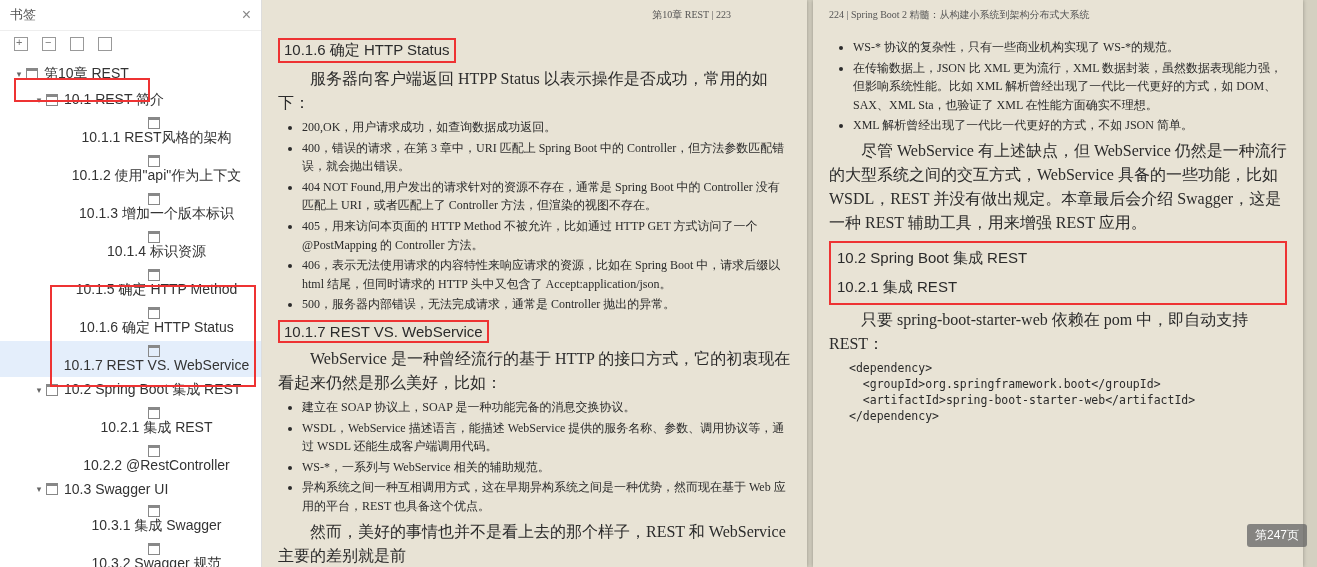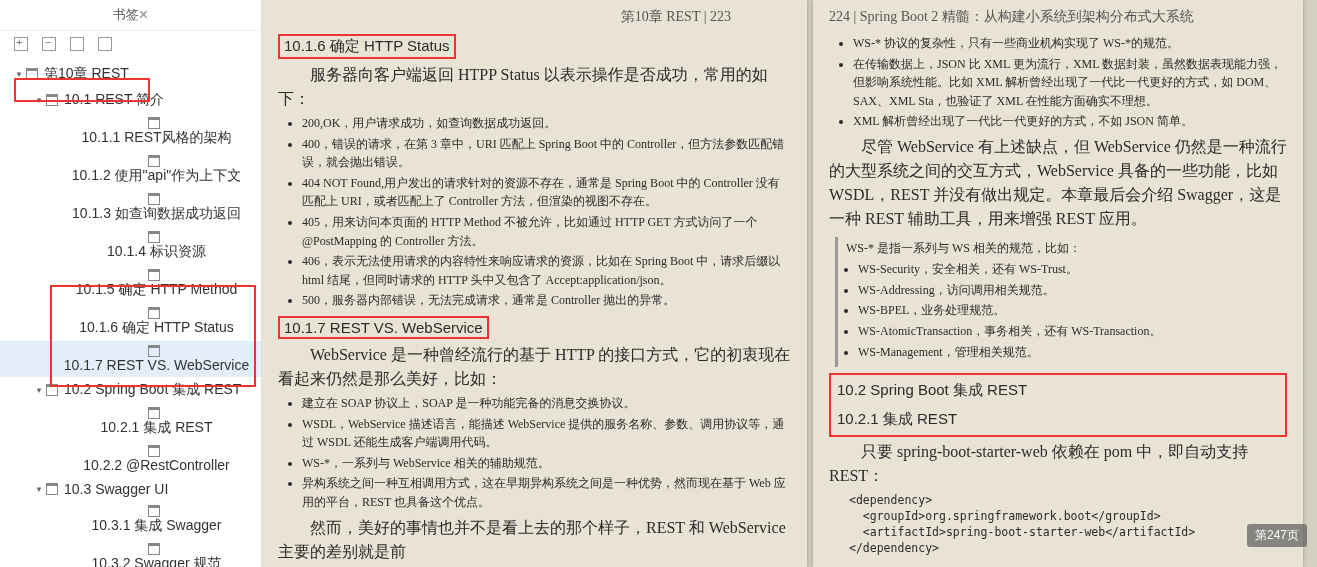--- a/index.html
+++ b/index.html
@@ -24,8 +24,8 @@
   .sidebar-header {
     display: flex;
     align-items: center;
-    justify-content: center;
-    padding: 6px 24px;
+    justify-content: space-between;
+    padding: 6px 10px;
     border-bottom: 1px solid #eee;
   }
   .sidebar-title { font-size: 13px; color: #555; }

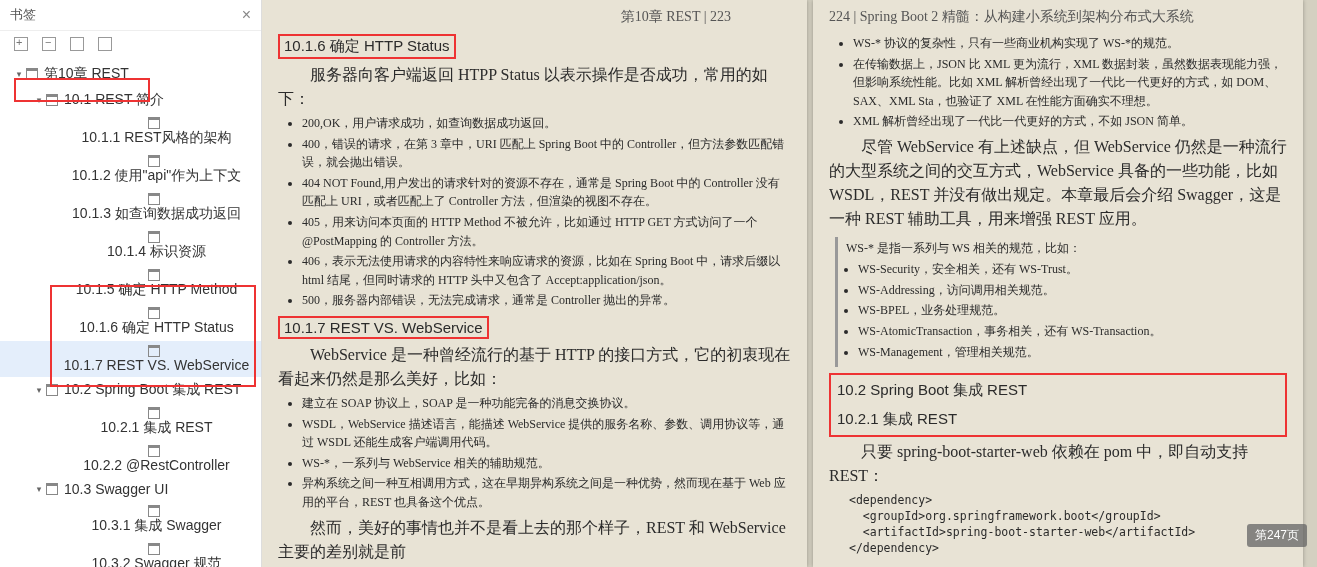--- a/index.html
+++ b/index.html
@@ -88,10 +88,10 @@
     width: 490px;
   }
   .page-head {
-    font-size: 14px;
+    font-size: 10px;
     color: #555;
     text-align: center;
-    margin-bottom: 8px;
+    margin-bottom: 16px;
   }
   .page.left .page-head { text-align: right; padding-right: 60px;}
   .page.right .page-head { text-align: left; padding-left: 0px;}

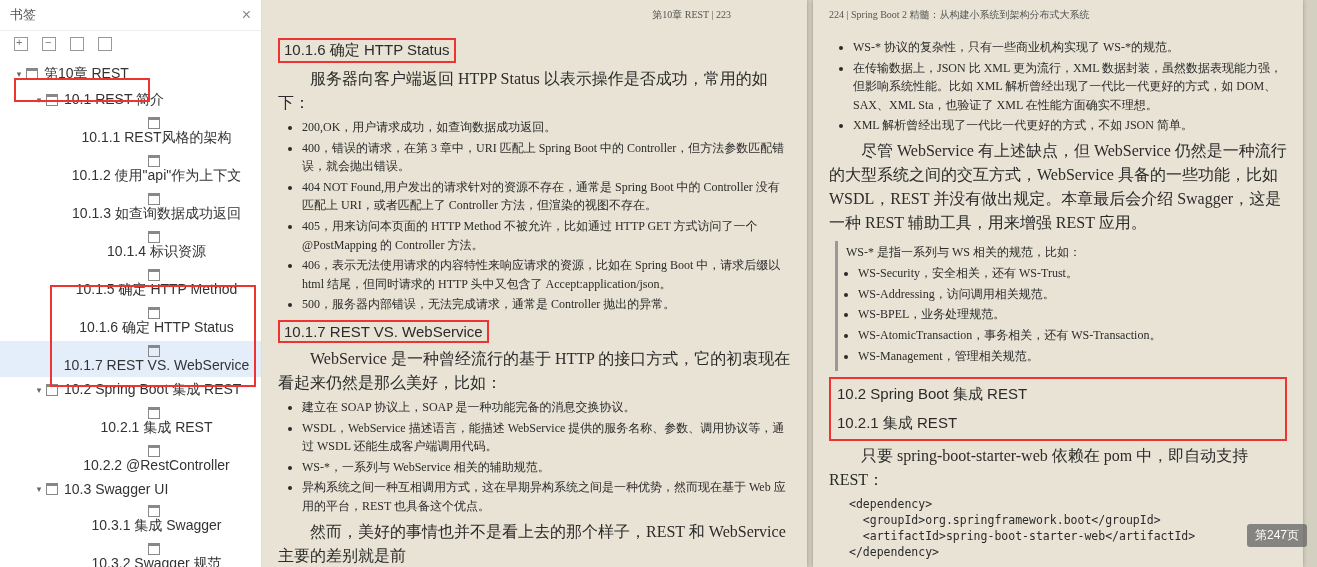--- a/index.html
+++ b/index.html
@@ -180,7 +180,7 @@
       <div class="tree-item lvl3">
         <span class="twisty"></span>
         <span class="bm-icon"></span>
-        <span class="tree-label">10.1.3 如查询数据成功返回</span>
+        <span class="tree-label">10.1.3 增加一个版本标识</span>
       </div>
       <div class="tree-item lvl3">
         <span class="twisty"></span>

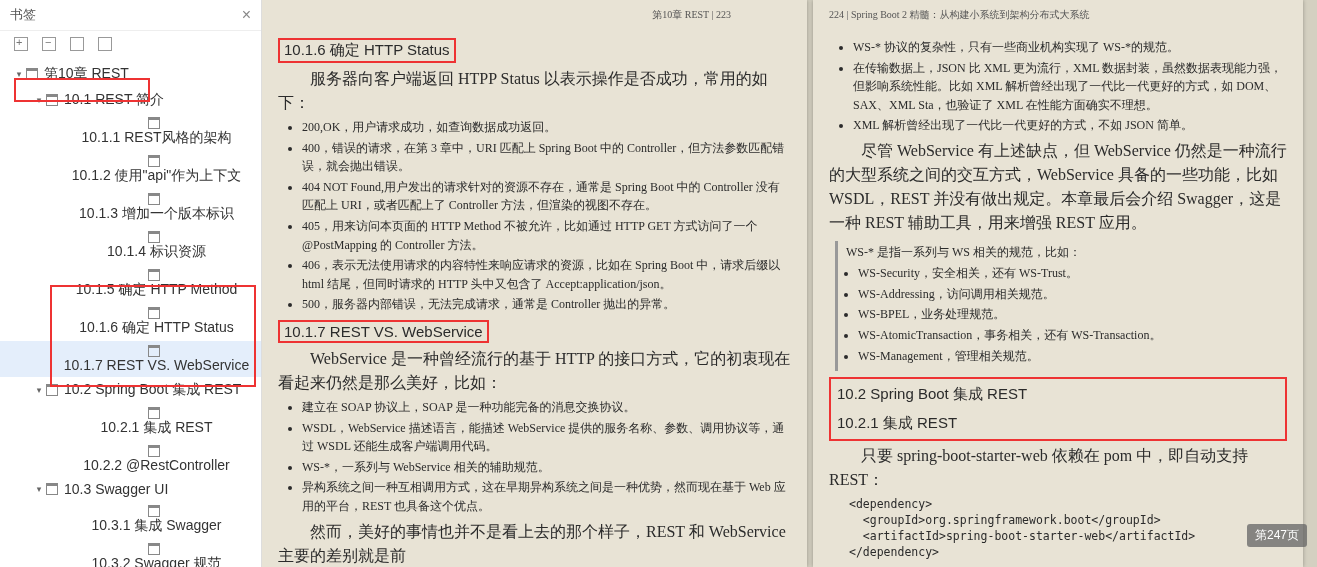--- a/index.html
+++ b/index.html
@@ -276,16 +276,6 @@
         <li>XML 解析曾经出现了一代比一代更好的方式，不如 JSON 简单。</li>
       </ul>
     <div class="body-text">尽管 WebService 有上述缺点，但 WebService 仍然是一种流行的大型系统之间的交互方式，WebService 具备的一些功能，比如 WSDL，REST 并没有做出规定。本章最后会介绍 Swagger，这是一种 REST 辅助工具，用来增强 REST 应用。</div>
-    <div class="note-block">
-      <div>WS-* 是指一系列与 WS 相关的规范，比如：</div>
-      <ul class="doc-list" id="noteList" style="margin-left:1em">
-          <li>WS-Security，安全相关，还有 WS-Trust。</li>
-          <li>WS-Addressing，访问调用相关规范。</li>
-          <li>WS-BPEL，业务处理规范。</li>
-          <li>WS-AtomicTransaction，事务相关，还有 WS-Transaction。</li>
-          <li>WS-Management，管理相关规范。</li>
-        </ul>
-    </div>
     <div class="redbox-block" style="margin-top:6px">
       <div class="sec-heading" style="margin:2px 0">10.2  Spring Boot 集成 REST</div>
       <div class="sec-heading" style="margin:10px 0 2px">10.2.1  集成 REST</div>

